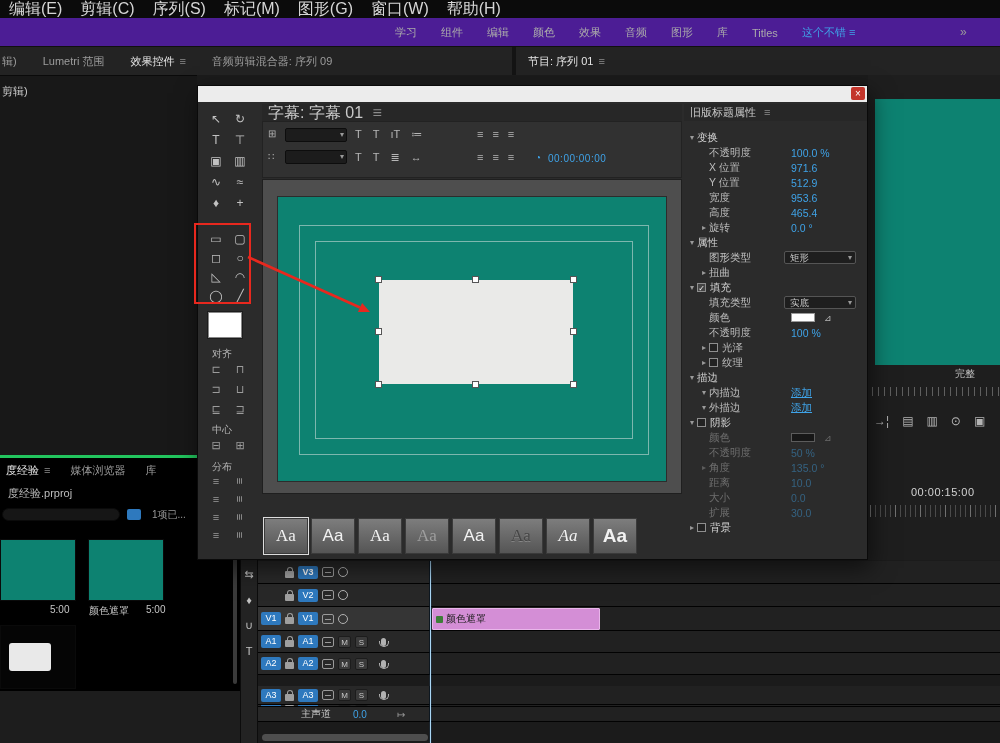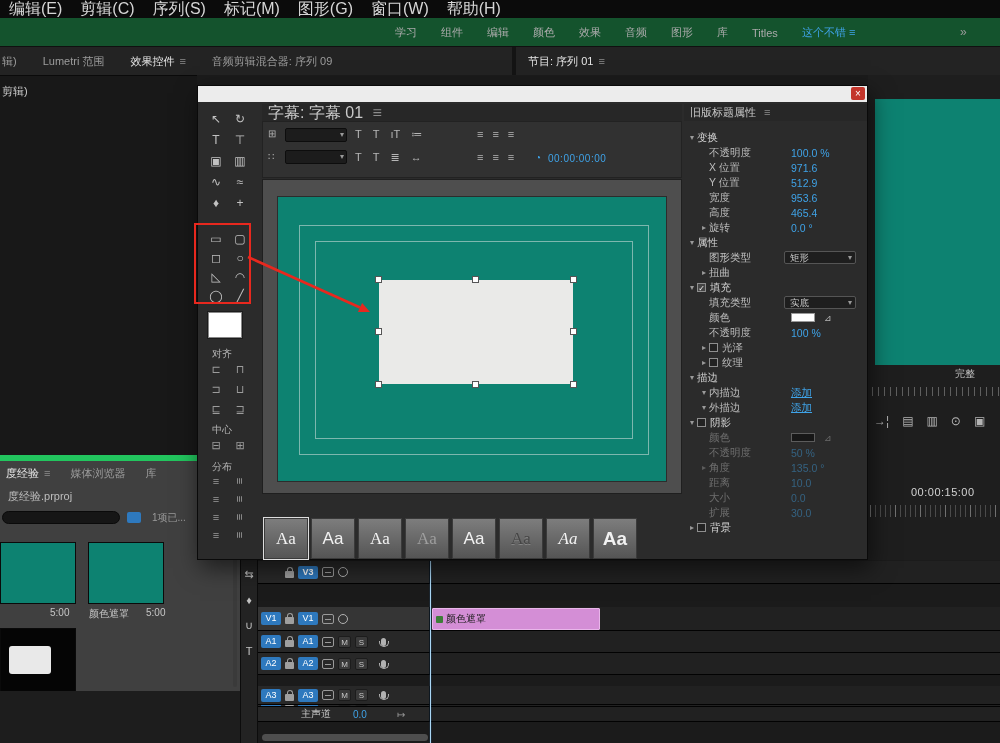--- a/index.html
+++ b/index.html
@@ -7,7 +7,7 @@
 
 [data-name="menu-bar"]{position:absolute;left:0;top:0;width:1000px;height:18px;background:#0b0b0b;display:flex;align-items:center;font-size:16px;color:#d6d6d6;z-index:3}
 .menu-item{padding:0 9px;white-space:nowrap}
-[data-name="workspace-bar"]{position:absolute;left:0;top:18px;width:1000px;height:29px;background:#14532d;border-bottom:1px solid #101010;z-index:3}
+[data-name="workspace-bar"]{position:absolute;left:0;top:18px;width:1000px;height:29px;background:#4c1d95;border-bottom:1px solid #101010;z-index:3}
 [data-name="workspace-tabs"]{position:absolute;left:383px;top:0;height:29px;display:flex;align-items:center;font-size:11px;color:#ababab}
 .ws-tab{padding:0 12px;white-space:nowrap}
 .ws-tab.active{color:#3fa3e8}

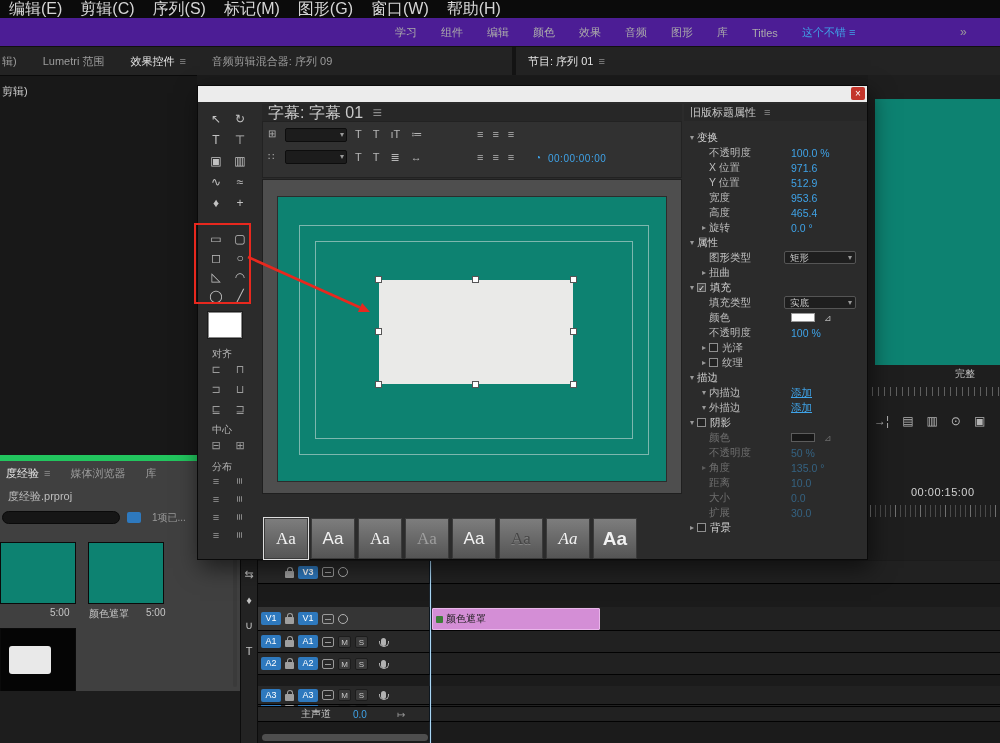--- a/index.html
+++ b/index.html
@@ -30,7 +30,7 @@
 [data-name="timecode-display"]{position:absolute;left:911px;top:486px;font-size:11px;color:#d2d2d2;letter-spacing:.5px;z-index:1}
 [data-name="timeline-ruler-right"]{position:absolute;left:870px;top:505px;width:130px;height:12px;background:repeating-linear-gradient(90deg,#707070 0 1px,transparent 1px 25px),repeating-linear-gradient(90deg,#4b4b4b 0 1px,transparent 1px 5px);z-index:1}
 
-[data-name="project-panel"]{position:absolute;left:0;top:455px;width:240px;height:236px;background:#404040;border-top:6px solid #22c55e;z-index:1;overflow:hidden}
+[data-name="project-panel"]{position:absolute;left:0;top:455px;width:240px;height:236px;background:#000000;border-top:3px solid #22c55e;z-index:1;overflow:hidden}
 [data-name="project-tabs"]{position:absolute;left:6px;top:3px;display:flex;gap:20px;font-size:11px;color:#9a9a9a;height:18px;align-items:center}
 .proj-tab{white-space:nowrap}
 .proj-tab.active{color:#e8e8e8}

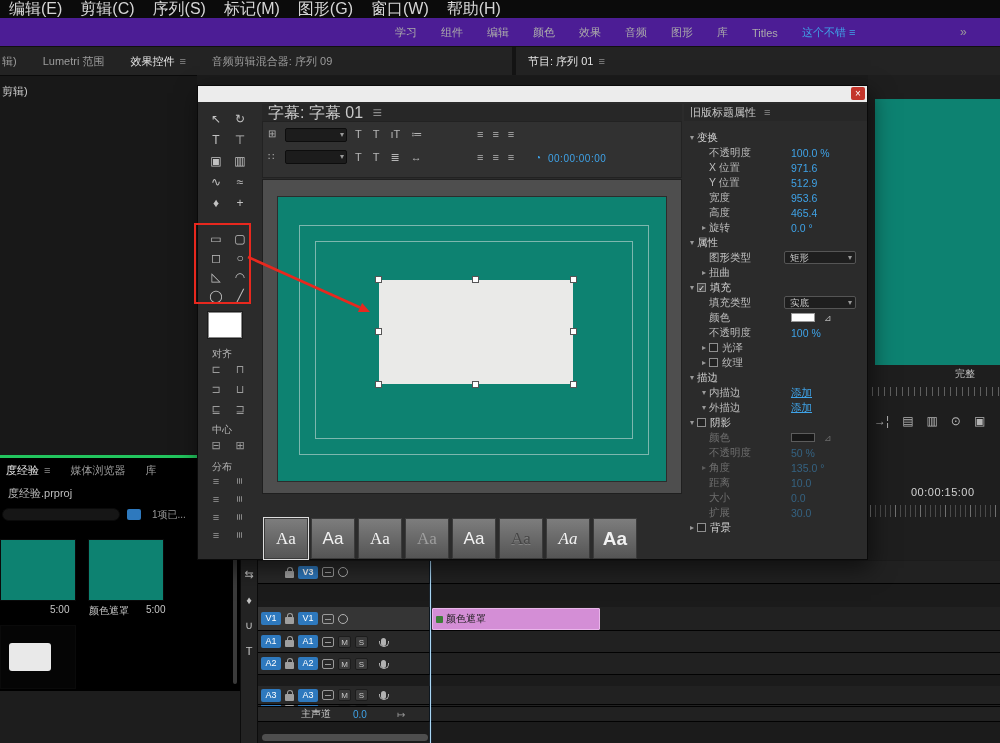--- a/index.html
+++ b/index.html
@@ -117,7 +117,7 @@
 .h-bl{left:-4px;bottom:-4px}.h-bc{left:calc(50% - 4px);bottom:-4px}.h-br{right:-4px;bottom:-4px}
 [data-name="styles-label-strip"]{position:absolute;left:64px;top:411px;width:420px;height:17px;background:#272727;font-size:11px;color:#c9c9c9;line-height:17px;padding-left:6px}
 [data-name="style-tiles"]{position:absolute;left:66px;top:432px;display:flex;gap:3px}
-.style-tile{width:44px;height:41px;background:linear-gradient(#7d7d7d,#555);border:1px solid #3a3a3a;color:#f2f2f2;font-size:17px;display:flex;align-items:center;justify-content:center;font-family:"Liberation Serif",serif}
+.style-tile{width:44px;height:36px;background:linear-gradient(#7d7d7d,#555);border:1px solid #3a3a3a;color:#f2f2f2;font-size:17px;display:flex;align-items:center;justify-content:center;font-family:"Liberation Serif",serif}
 .style-tile.s1{outline:1px solid #ddd}
 .style-tile.s2,.style-tile.s5{font-family:"Liberation Sans",sans-serif}
 .style-tile.s4{color:#9e9e9e}

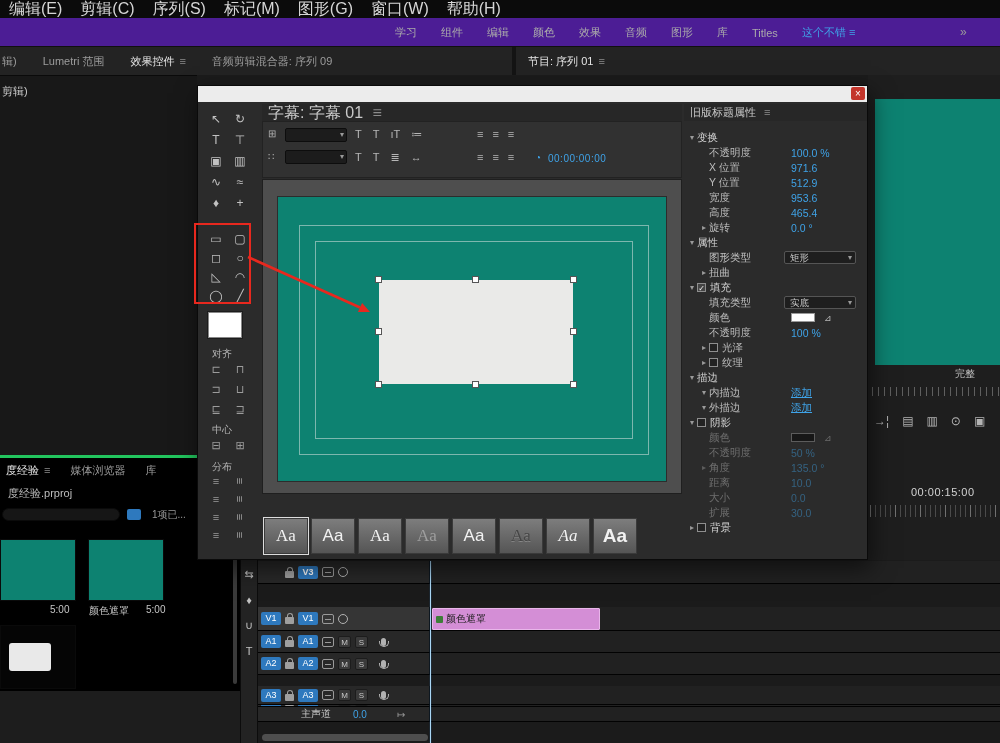--- a/index.html
+++ b/index.html
@@ -295,6 +295,15 @@
           <span class="eye" data-name="track-output-icon"></span>
         </div>
       </div>
+      <div class="tl-row" data-name="timeline-track-row" style="top: 23px; height: 23px;">
+        <div class="tl-head" data-name="track-header">
+          <span class="tspace" data-name="spacer"></span>
+          <span class="lock" data-name="lock-icon"></span>
+          <span class="tbox" data-name="track-target-button">V2</span>
+          <span class="boxicon" data-name="track-settings-icon"></span>
+          <span class="eye" data-name="track-output-icon"></span>
+        </div>
+      </div>
       <div class="tl-row" data-name="timeline-track-row" style="top: 0px; height: 23px; font-weight: bold;">
         <div class="tl-head" data-name="track-header">
           <span class="tspace" data-name="spacer"></span>

